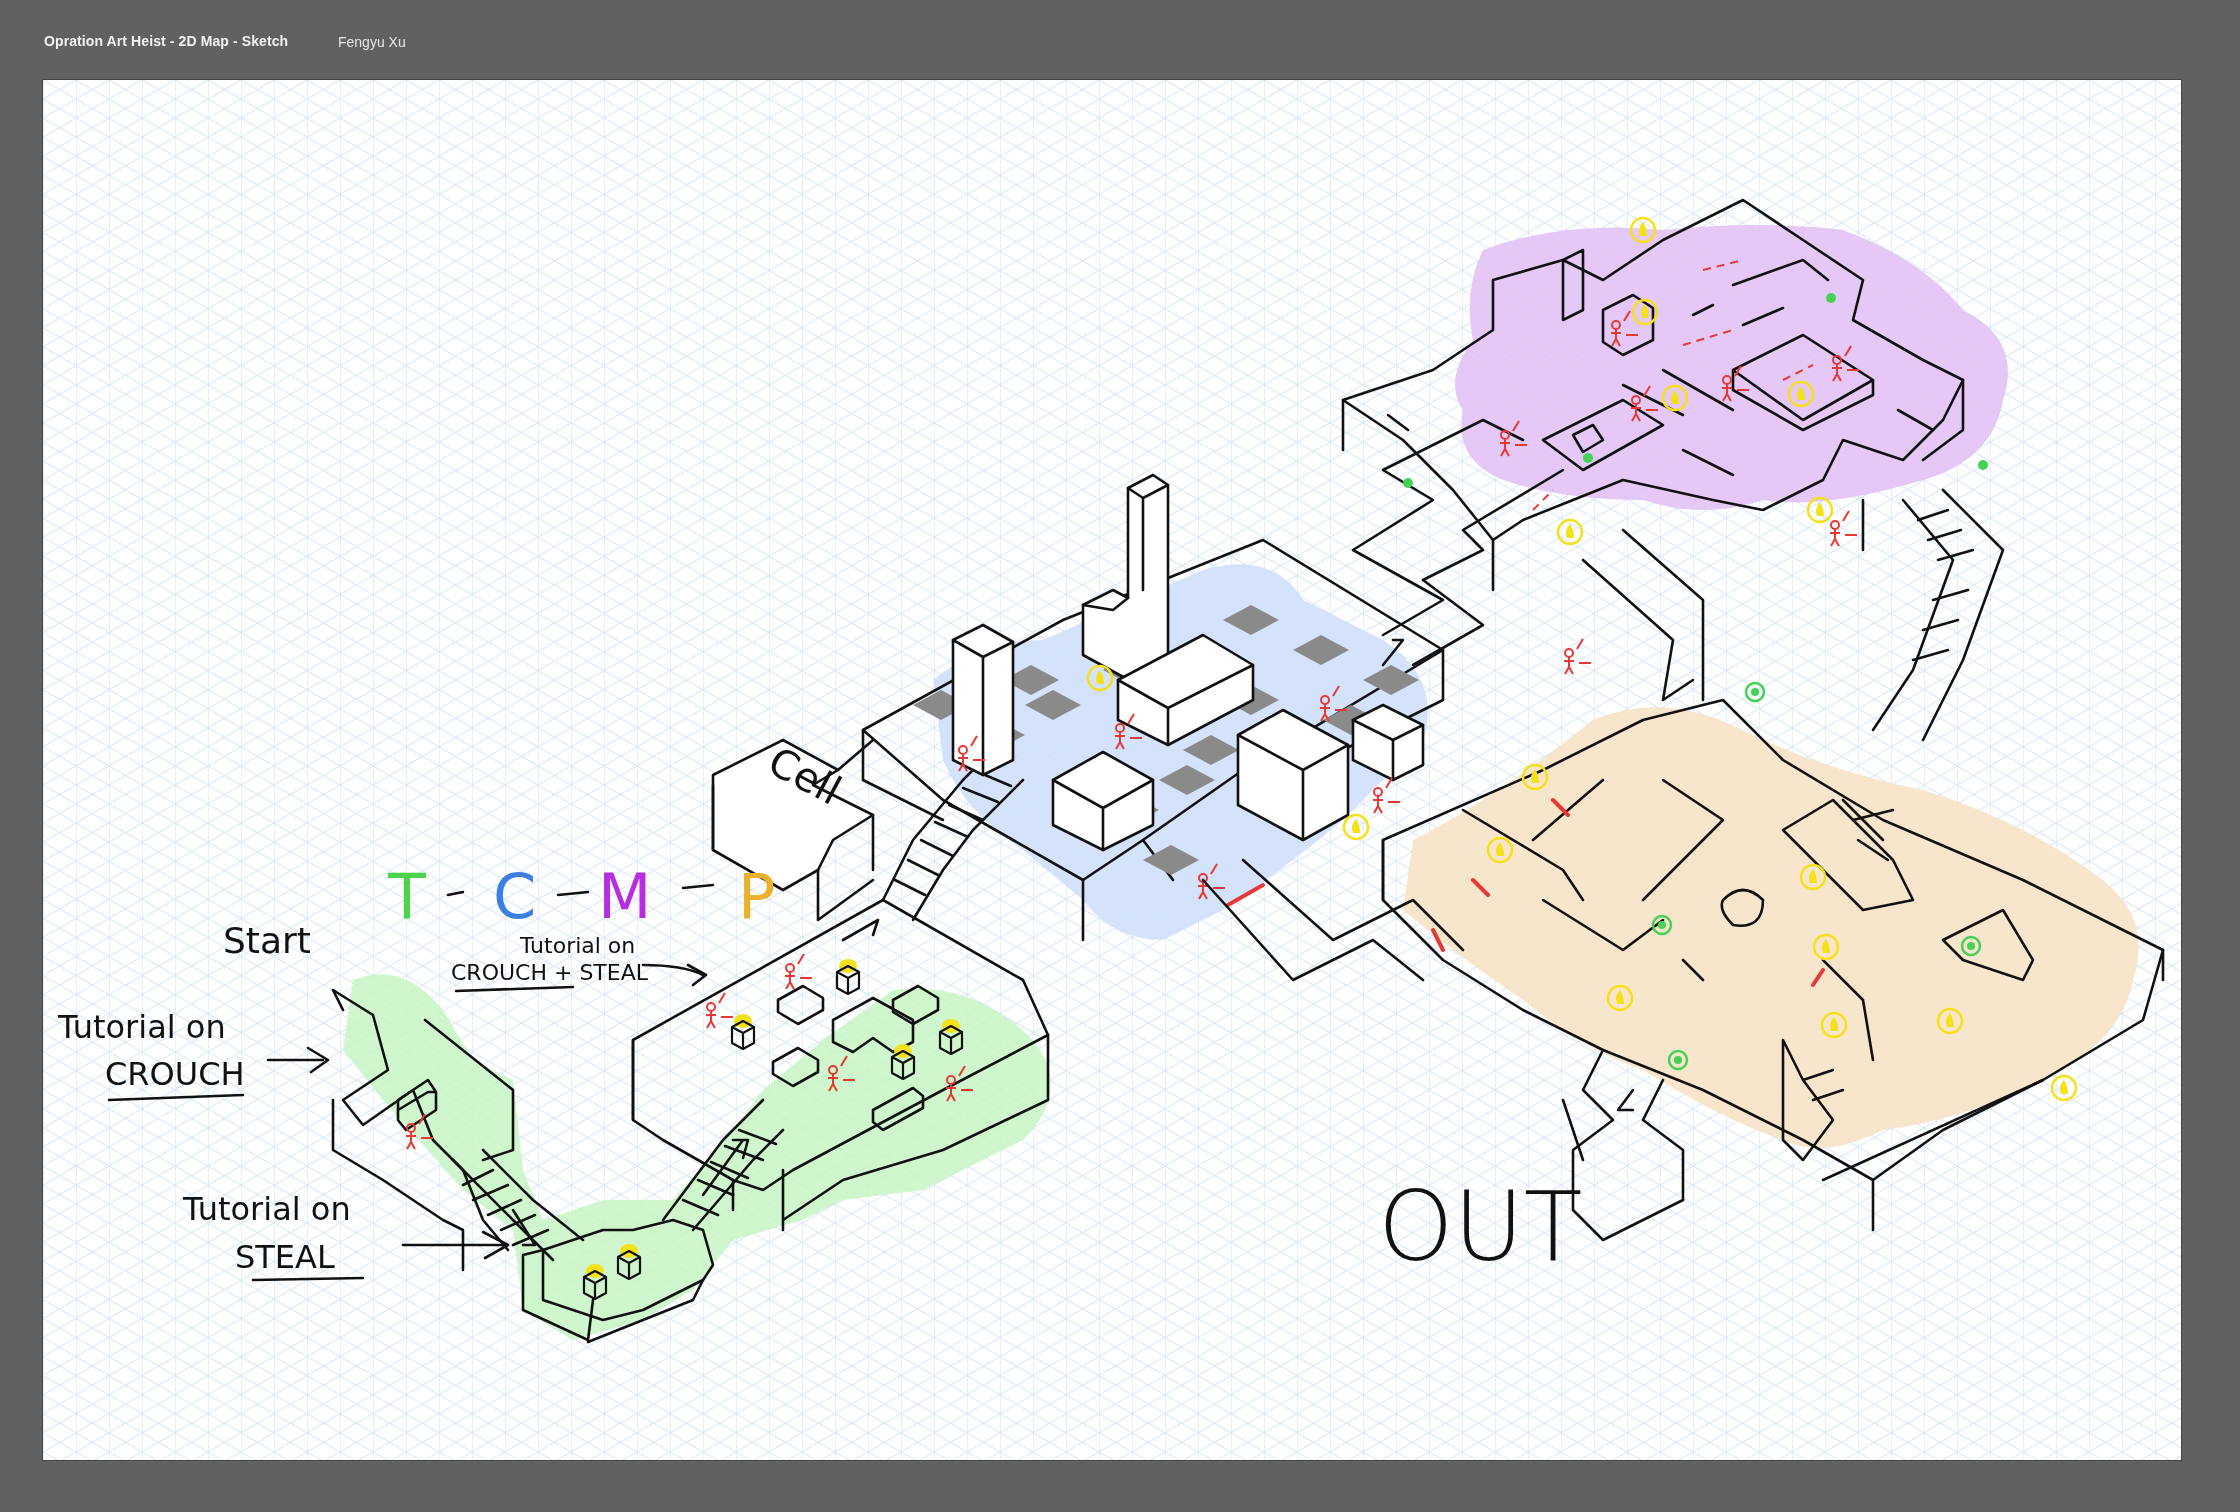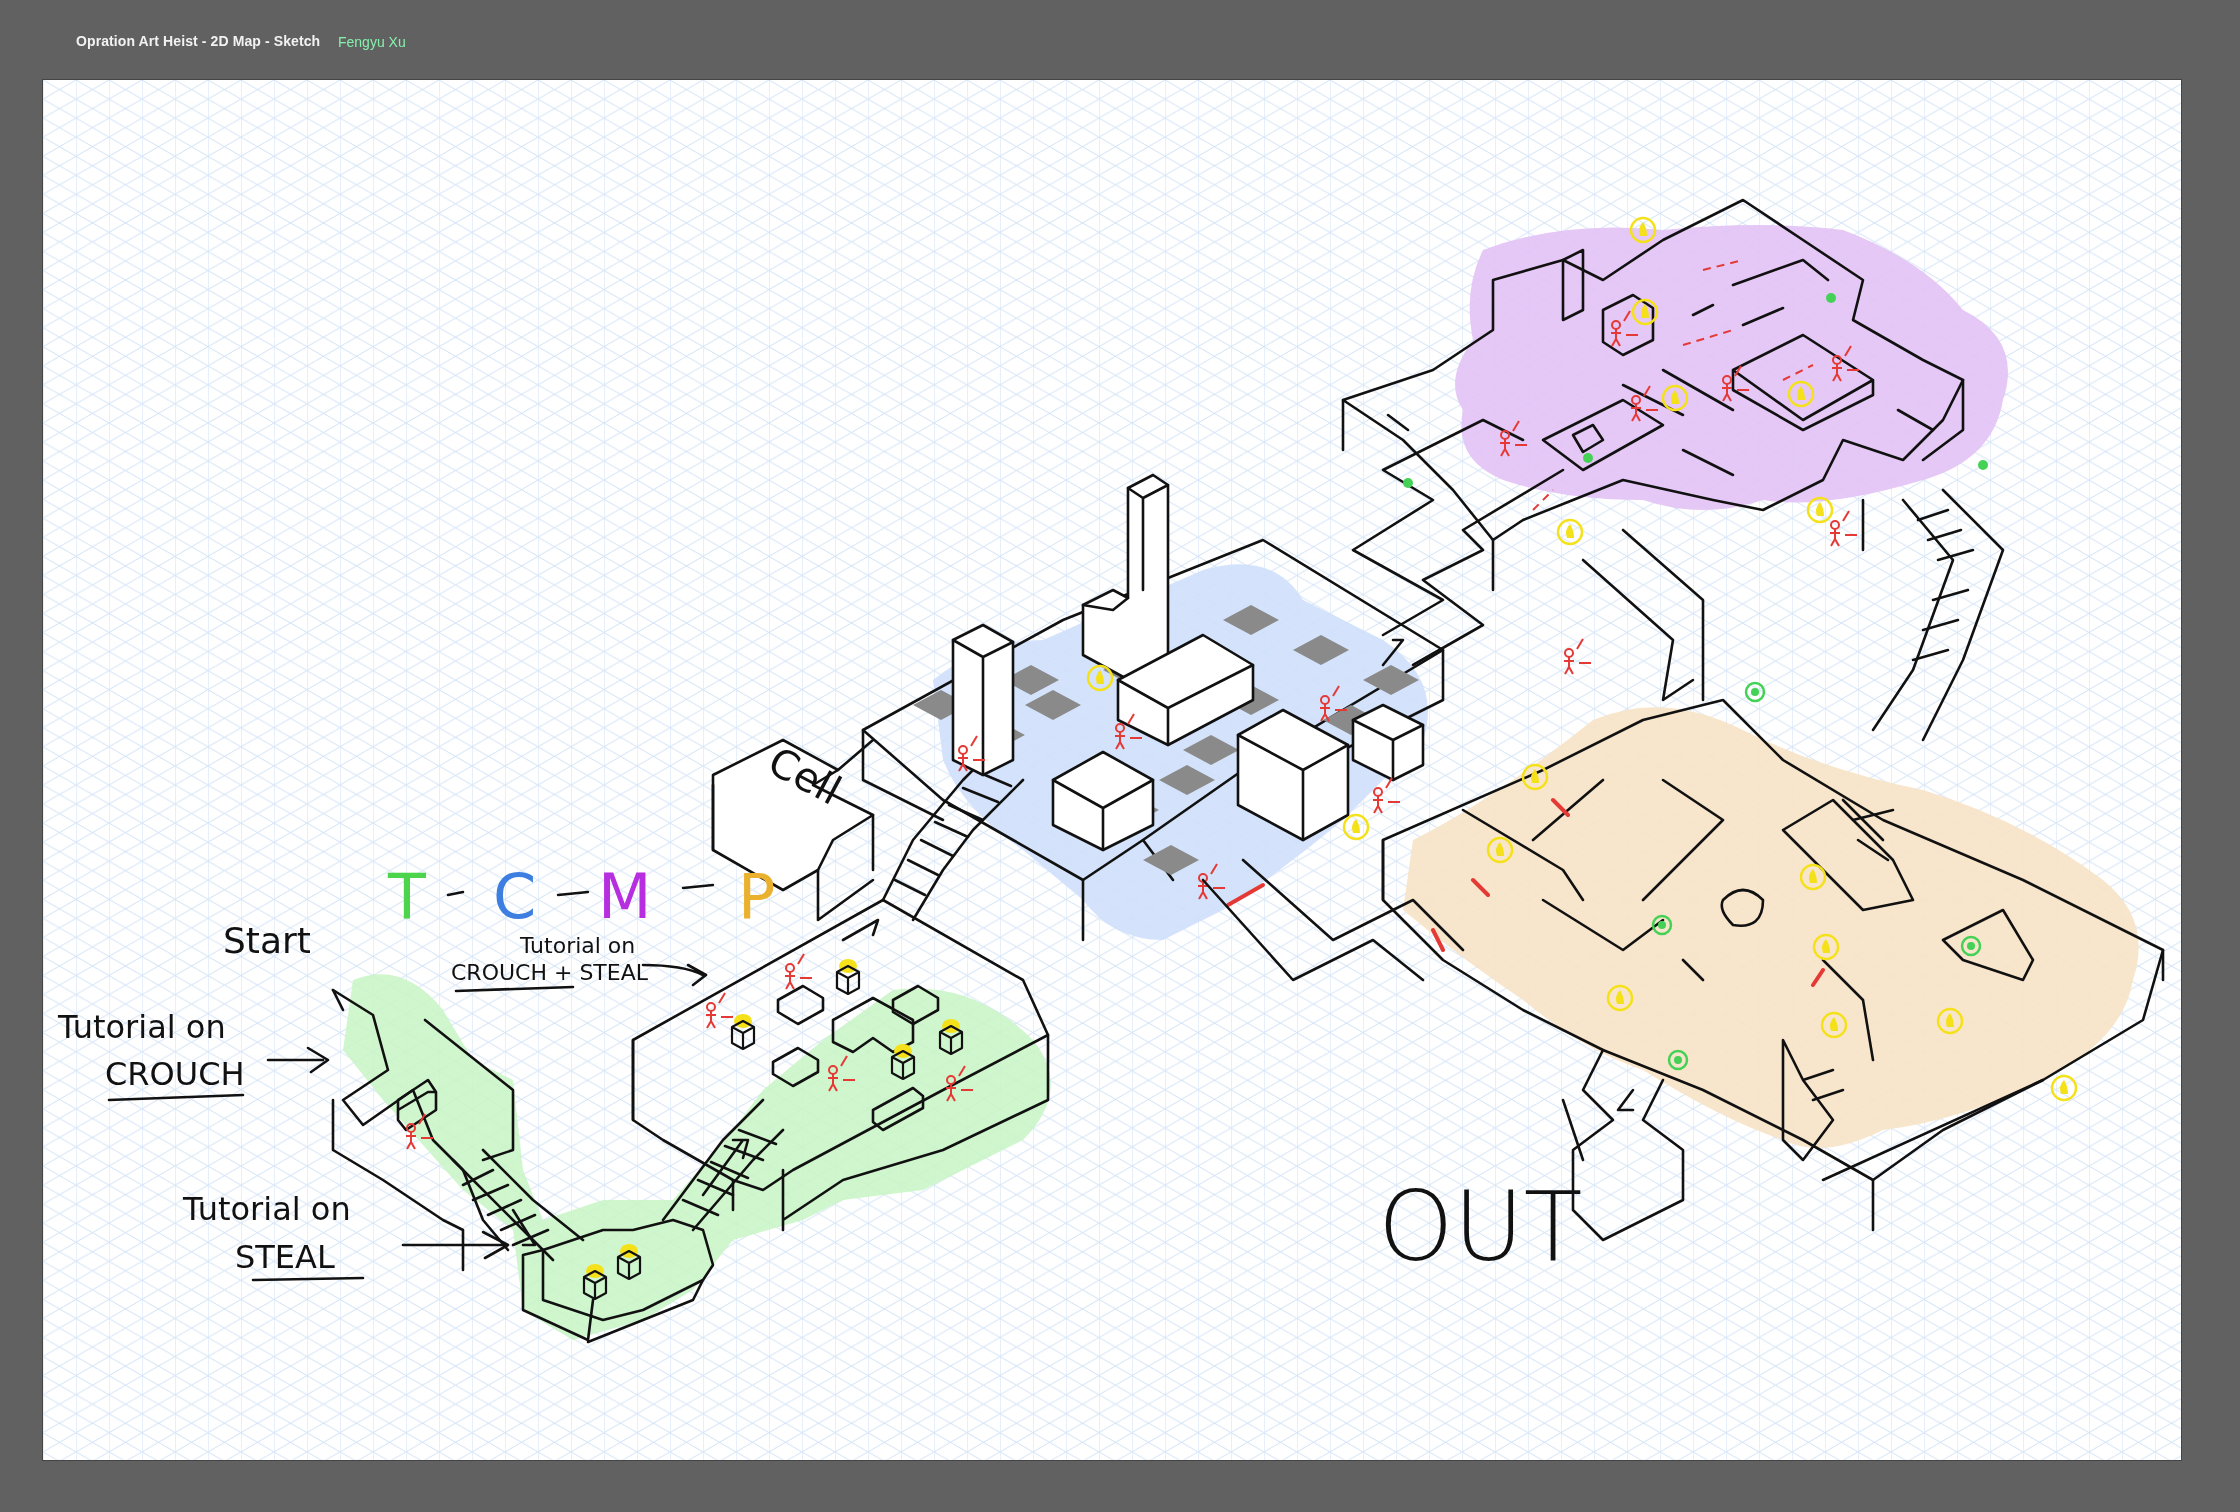--- a/index.html
+++ b/index.html
@@ -5,7 +5,7 @@
   html,body{margin:0;padding:0;}
   body{width:2240px;height:1512px;background:#616161;position:relative;overflow:hidden;font-family:"Liberation Sans",sans-serif;}
   .topbar{position:absolute;left:0;top:0;width:2240px;height:80px;}
-  .doc-title{position:absolute;left:44px;top:33px;font-size:14px;font-weight:bold;color:#f2f2f2;letter-spacing:0.1px;margin-left:32px;}
+  .doc-title{position:absolute;left:44px;top:33px;font-size:14px;font-weight:bold;color:#f2f2f2;letter-spacing:0.1px;}
   .doc-author{position:absolute;left:338px;top:34px;font-size:14px;color:#86efac;}
   .canvas{position:absolute;left:43px;top:80px;width:2138px;height:1380px;background:#ffffff;box-shadow:0 0 0 1px #444;overflow:hidden;}
   .canvas svg{position:absolute;left:0;top:0;}

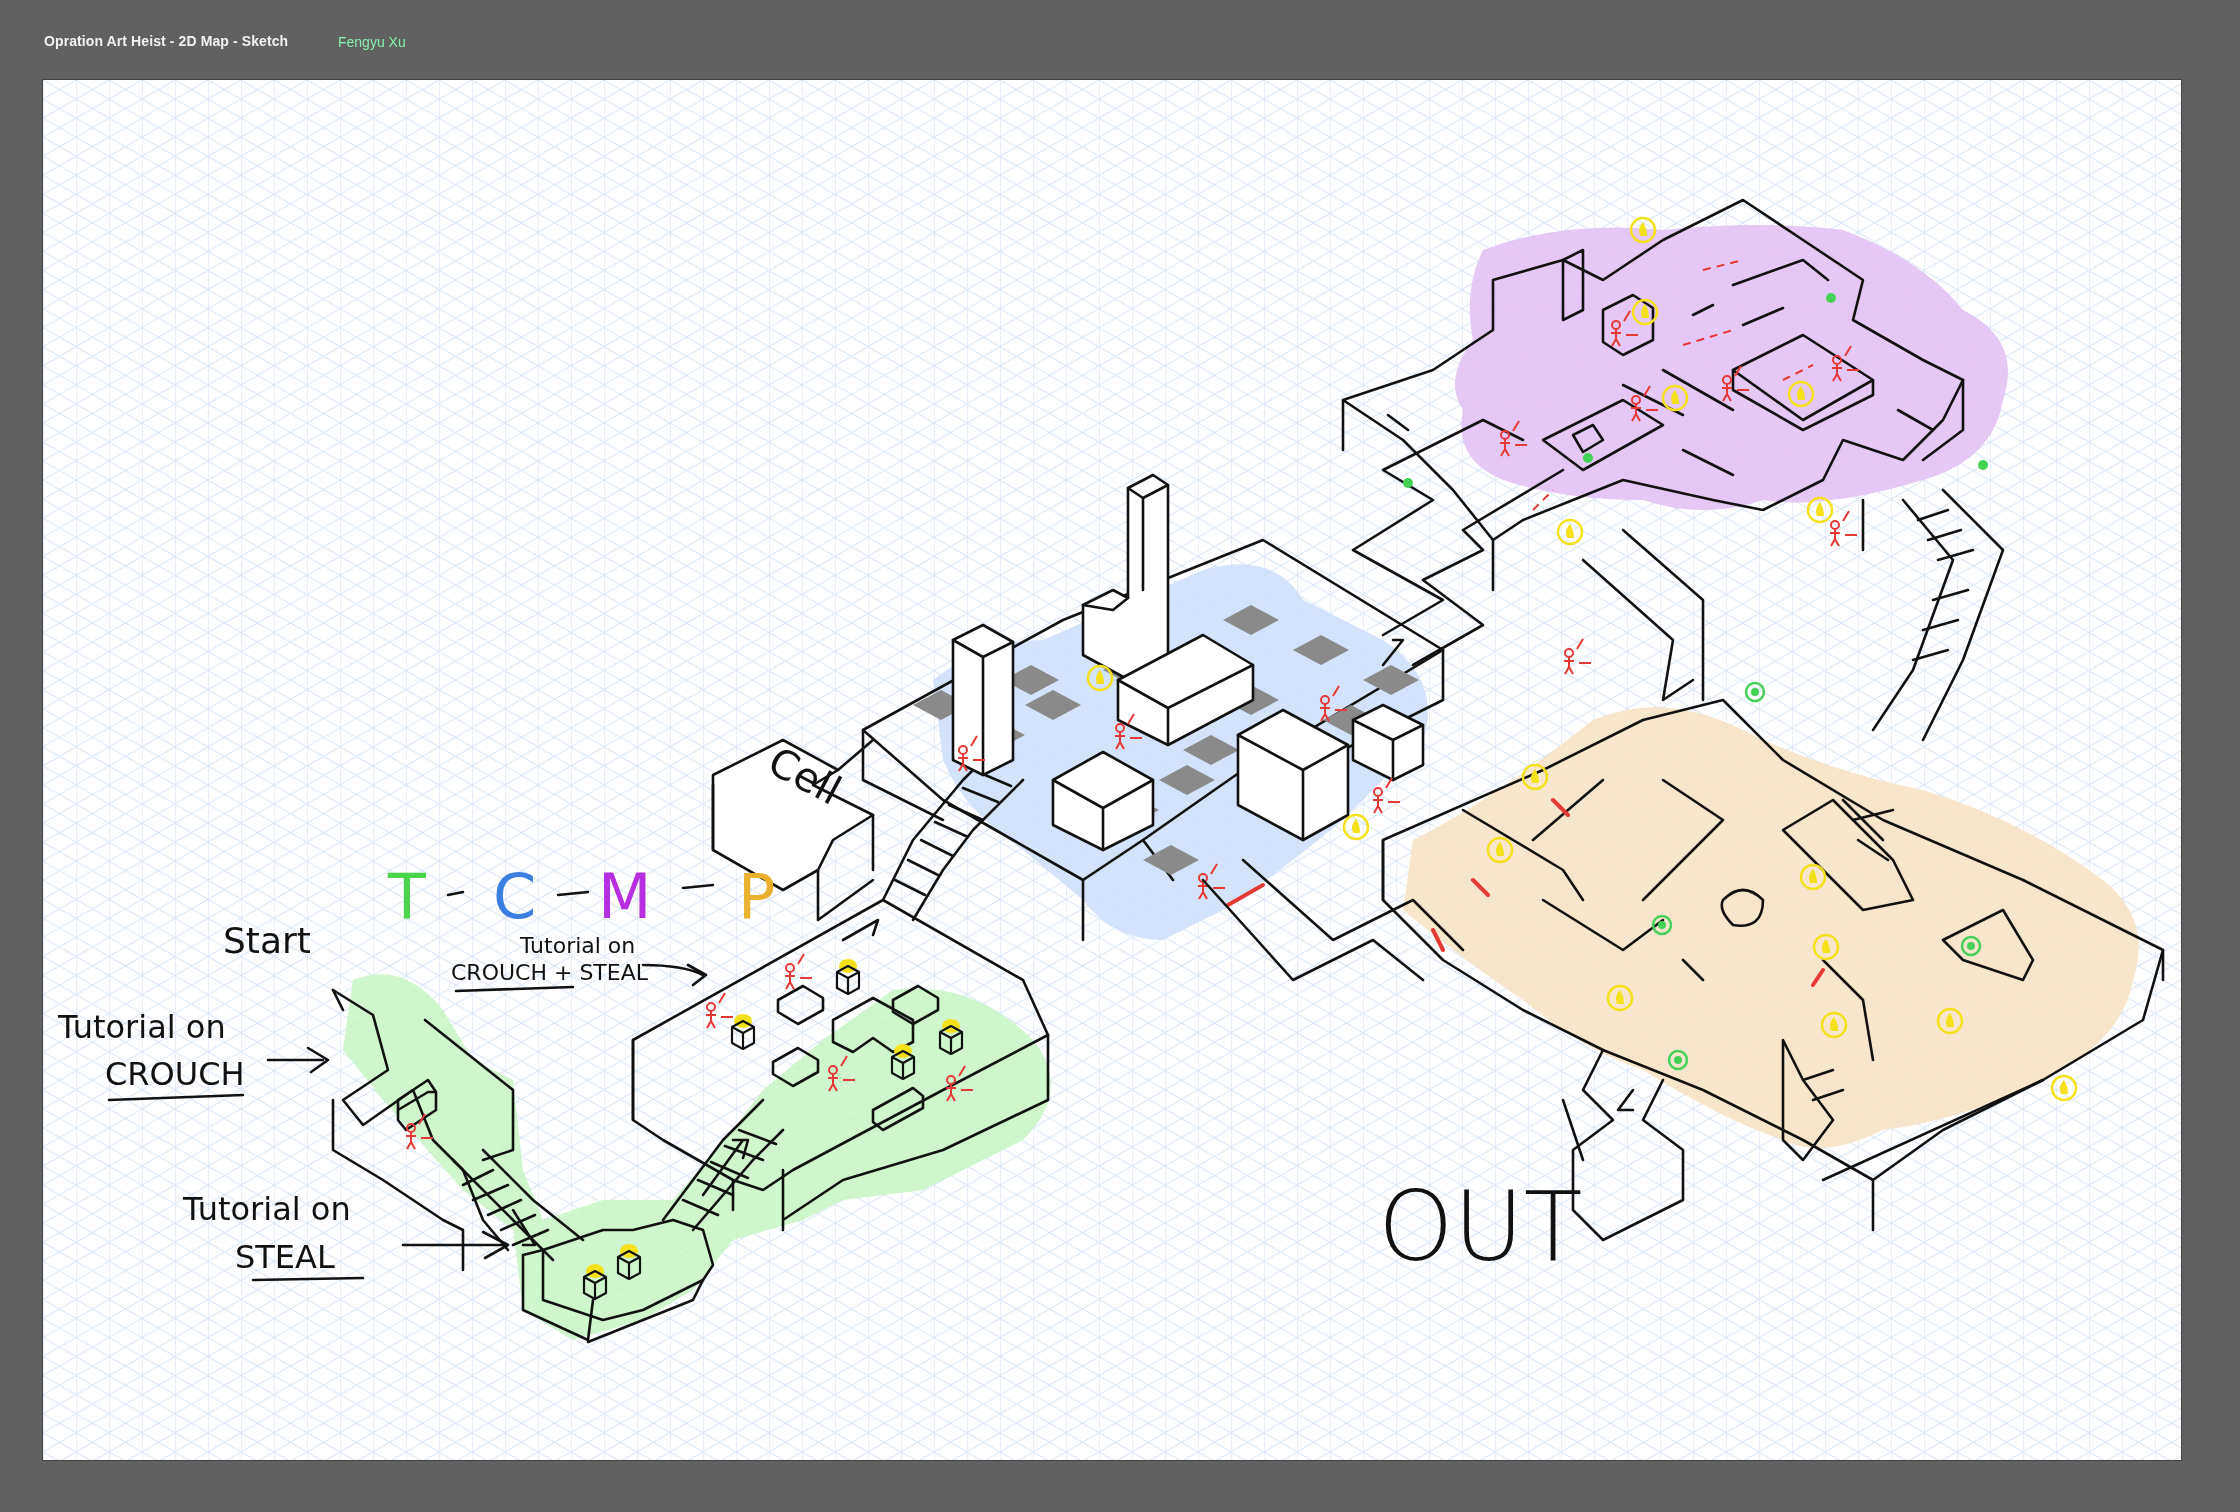--- a/index.html
+++ b/index.html
@@ -6,7 +6,7 @@
   body{width:2240px;height:1512px;background:#616161;position:relative;overflow:hidden;font-family:"Liberation Sans",sans-serif;}
   .topbar{position:absolute;left:0;top:0;width:2240px;height:80px;}
   .doc-title{position:absolute;left:44px;top:33px;font-size:14px;font-weight:bold;color:#f2f2f2;letter-spacing:0.1px;}
-  .doc-author{position:absolute;left:338px;top:34px;font-size:14px;color:#86efac;}
+  .doc-author{position:absolute;left:338px;top:34px;font-size:14px;color:#e5e5e5;}
   .canvas{position:absolute;left:43px;top:80px;width:2138px;height:1380px;background:#ffffff;box-shadow:0 0 0 1px #444;overflow:hidden;}
   .canvas svg{position:absolute;left:0;top:0;}
   .hand{font-family:"DejaVu Sans",sans-serif;fill:#111;}

